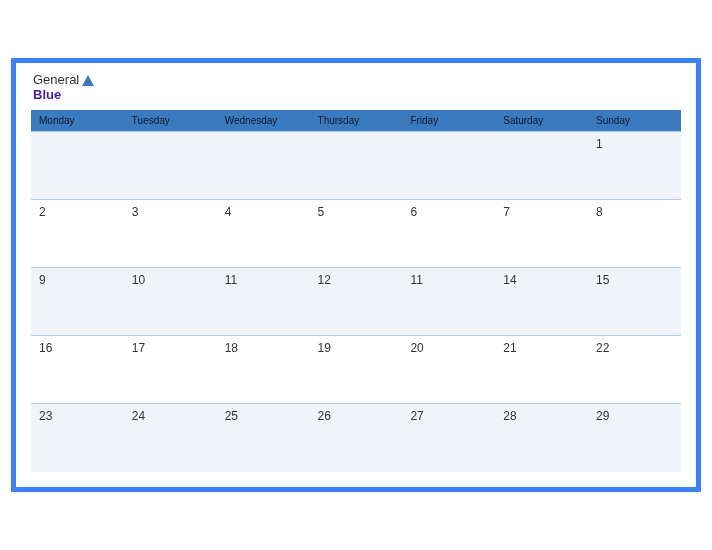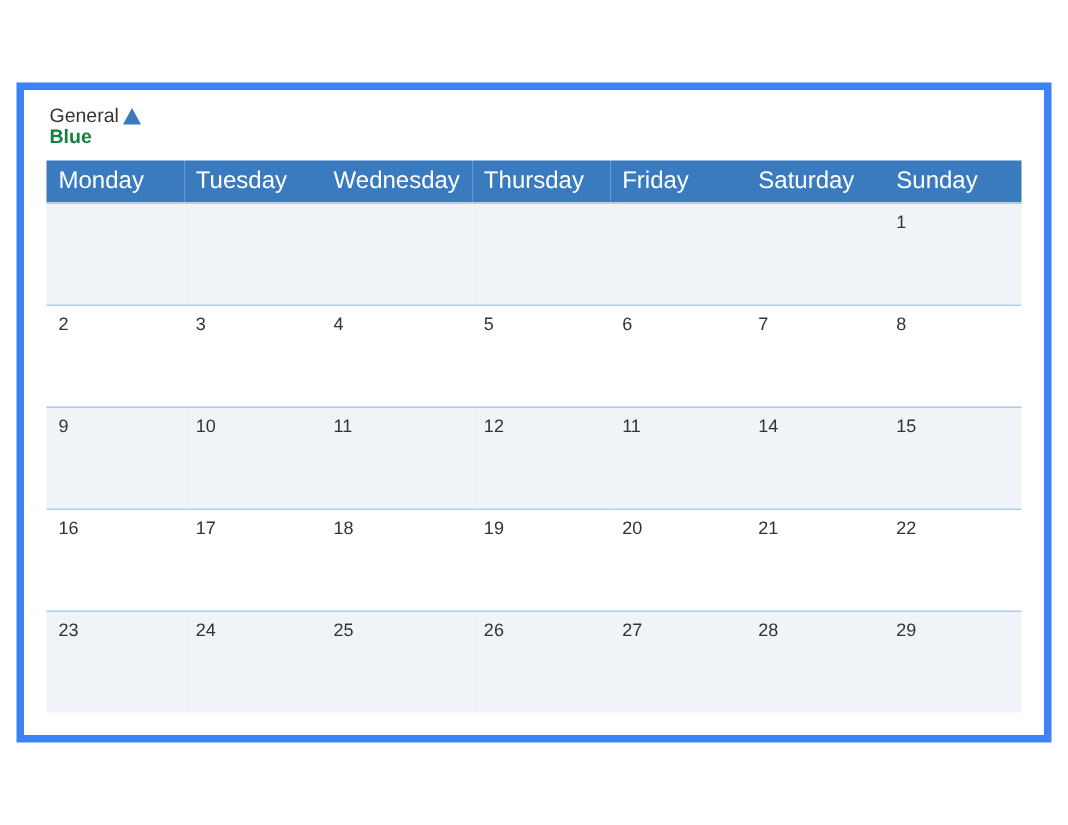--- a/index.html
+++ b/index.html
@@ -88,7 +88,7 @@
         <span style="font-size:13px;color:#333;">General</span>
         <div style="width:0;height:0;border-left:6px solid transparent;border-right:6px solid transparent;border-bottom:11px solid #3a7bbf;margin-left:1px;margin-bottom:0px;"></div>
       </div>
-      <span style="font-size:13px;color:#15803d;font-weight:bold;margin-left:0;">Blue</span>
+      <span style="font-size:13px;color:#4c1d95;font-weight:bold;margin-left:0;">Blue</span>
     </div>
   </div>
     <div class="calendar-title"></div>

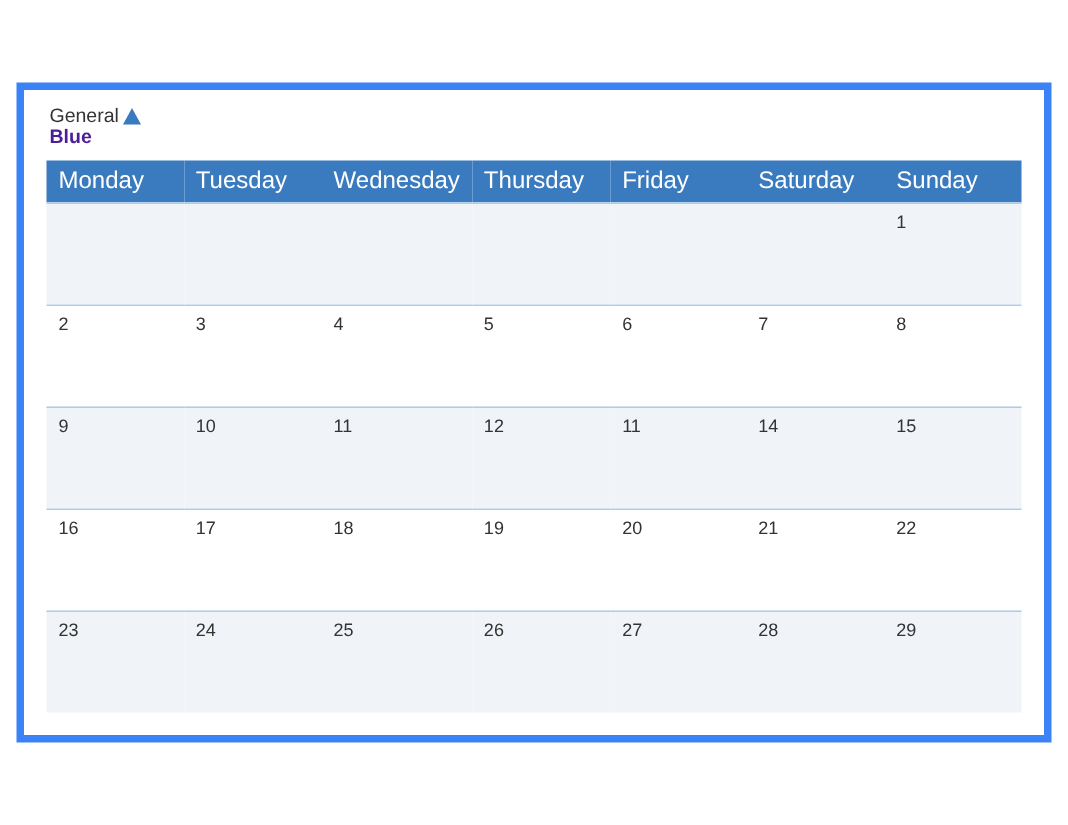--- a/index.html
+++ b/index.html
@@ -49,8 +49,8 @@
     }
     .calendar-table thead tr th {
       background-color: #3a7bbf;
-      color: #ffffff;
-      font-size: 16px;
+      color: #0f172a;
+      font-size: 10px;
       font-weight: normal;
       padding: 5px 8px;
       text-align: left;

